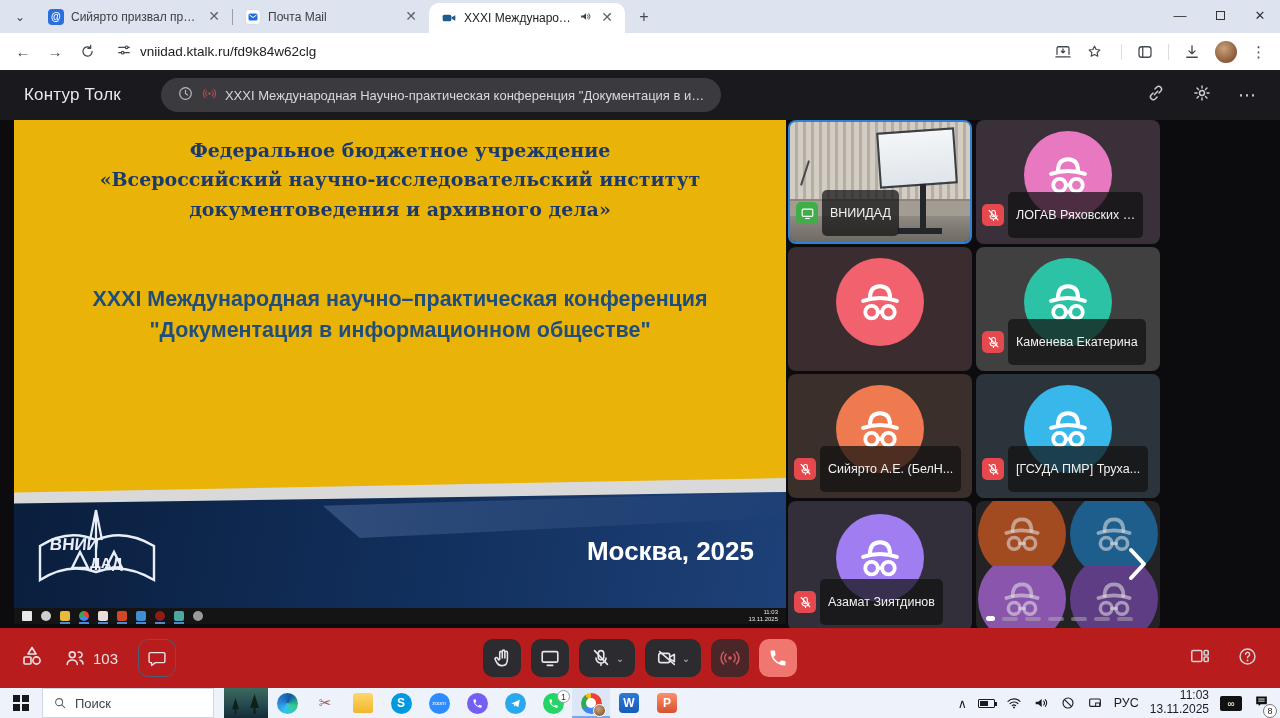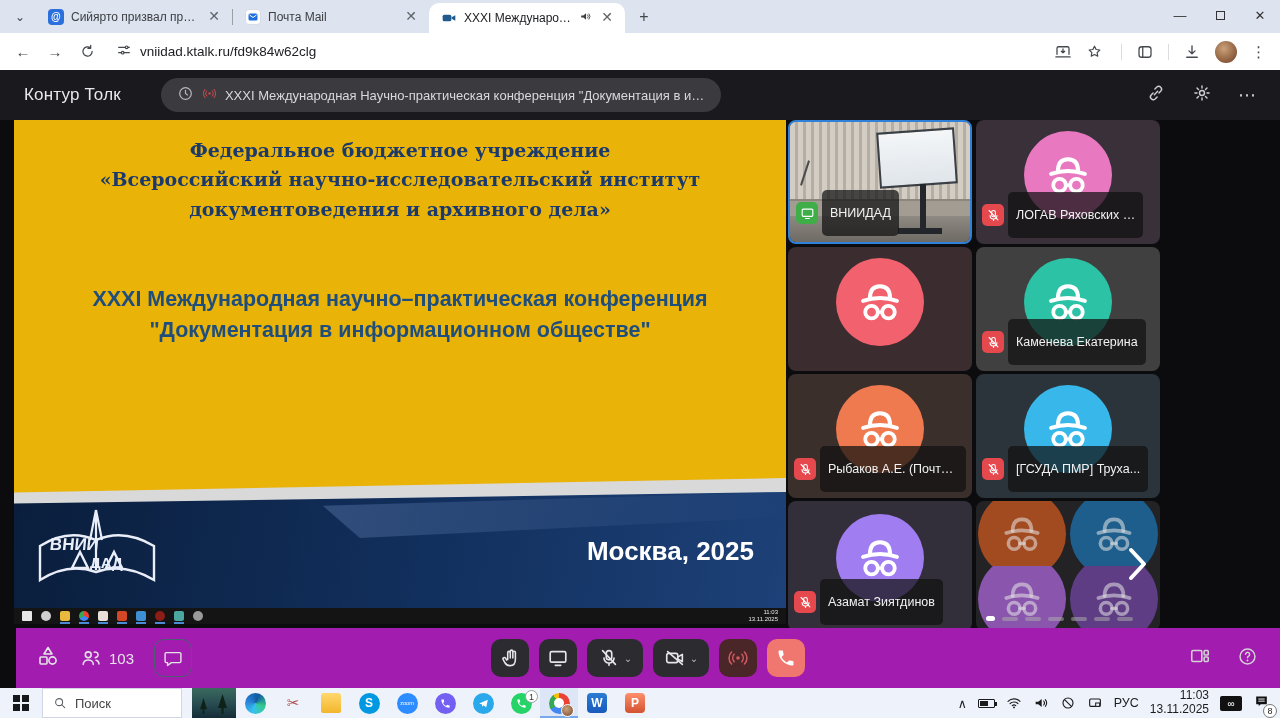--- a/index.html
+++ b/index.html
@@ -466,7 +466,7 @@
                 <use href="#micoff"></use>
               </svg>
             </span>
-        <span class="nm">Рыбаков А.Е. (Почта...</span>
+        <span class="nm">Сийярто А.Е. (БелН...</span>
           </div>
       </div>
 

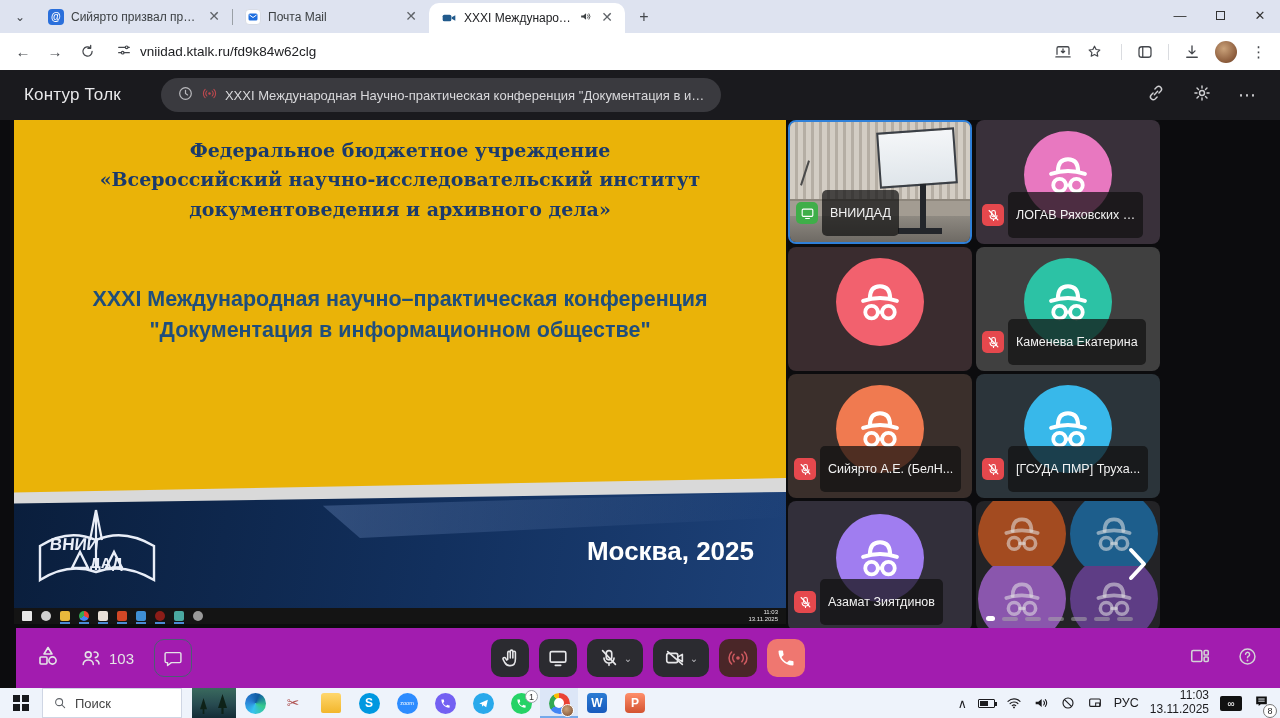--- a/index.html
+++ b/index.html
@@ -86,7 +86,7 @@
   .pager .dash { width:16px; height:4px; border-radius:2px; background:rgba(170,170,170,.55); }
 
   
-  .ctrlbar { position:absolute; left:16px; right:0; top:628px; height:60px; background:#a21caf; display:flex; align-items:center; }
+  .ctrlbar { position:absolute; left:0; right:0; top:628px; height:60px; background:#b91c1c; display:flex; align-items:center; }
   .ctrl-left { display:flex; align-items:center; gap:20px; margin-left:20px; color:#e4e4e6; }
   .people-count { display:flex; align-items:center; gap:7px; font-size:15px; }
   .chat-btn { width:38px; height:38px; border:1.6px solid #4d5d74; border-radius:10px; display:flex; align-items:center; justify-content:center; color:#e4e4e6; }

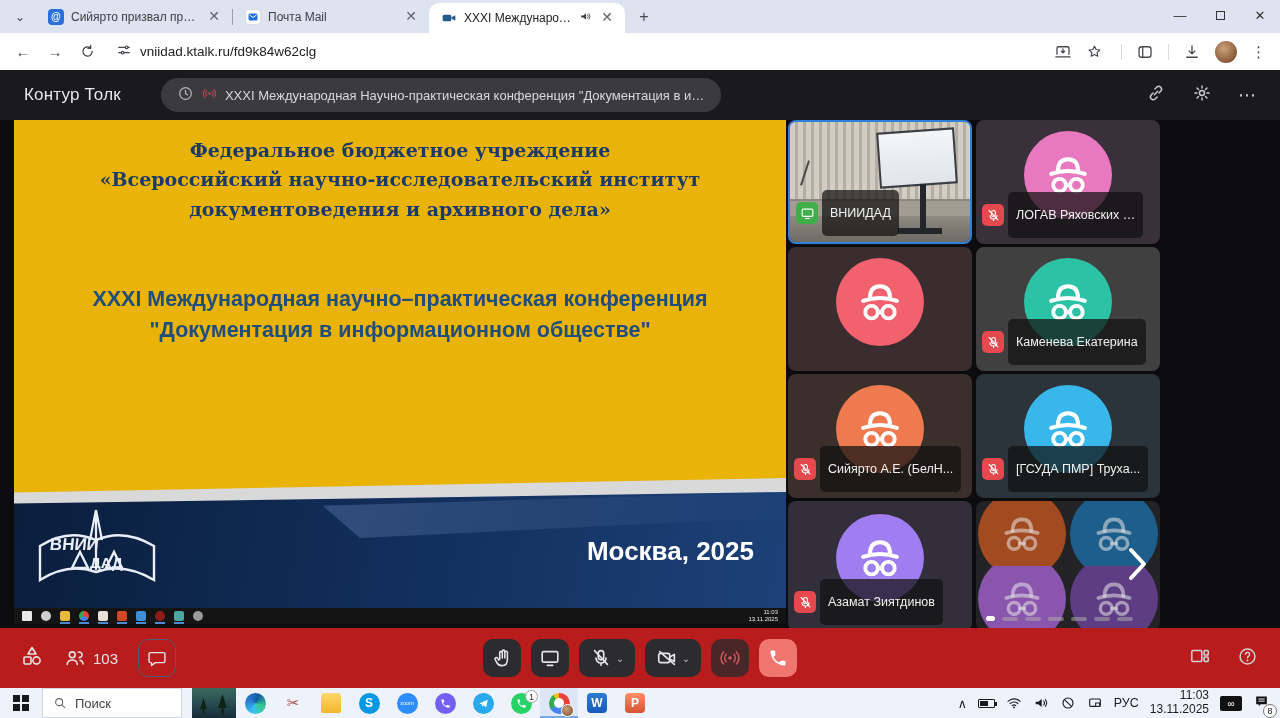--- a/index.html
+++ b/index.html
@@ -102,7 +102,7 @@
   .tb-start { width:42px; height:30px; display:flex; align-items:center; justify-content:center; }
   .winlogo { display:grid; grid-template-columns:7px 7px; grid-template-rows:7px 7px; gap:1.5px; }
   .winlogo i { background:#16181c; }
-  .tb-search { width:140px; height:30px; background:#fff; border:1px solid #cfd6e4; display:flex; align-items:center; gap:8px; padding:0 10px; color:#444; font-size:13px; }
+  .tb-search { width:172px; height:30px; background:#fff; border:1px solid #cfd6e4; display:flex; align-items:center; gap:8px; padding:0 10px; color:#444; font-size:13px; }
   .tb-ic { width:38px; height:30px; display:flex; align-items:center; justify-content:center; position:relative; }
   .tb-ic.active { background:#dce6f7; box-shadow:inset 0 -2px 0 #76a9ea; }
   .appdot { width:21px; height:21px; border-radius:50%; display:flex; align-items:center; justify-content:center; color:#fff; font-size:12px; font-weight:bold; }

